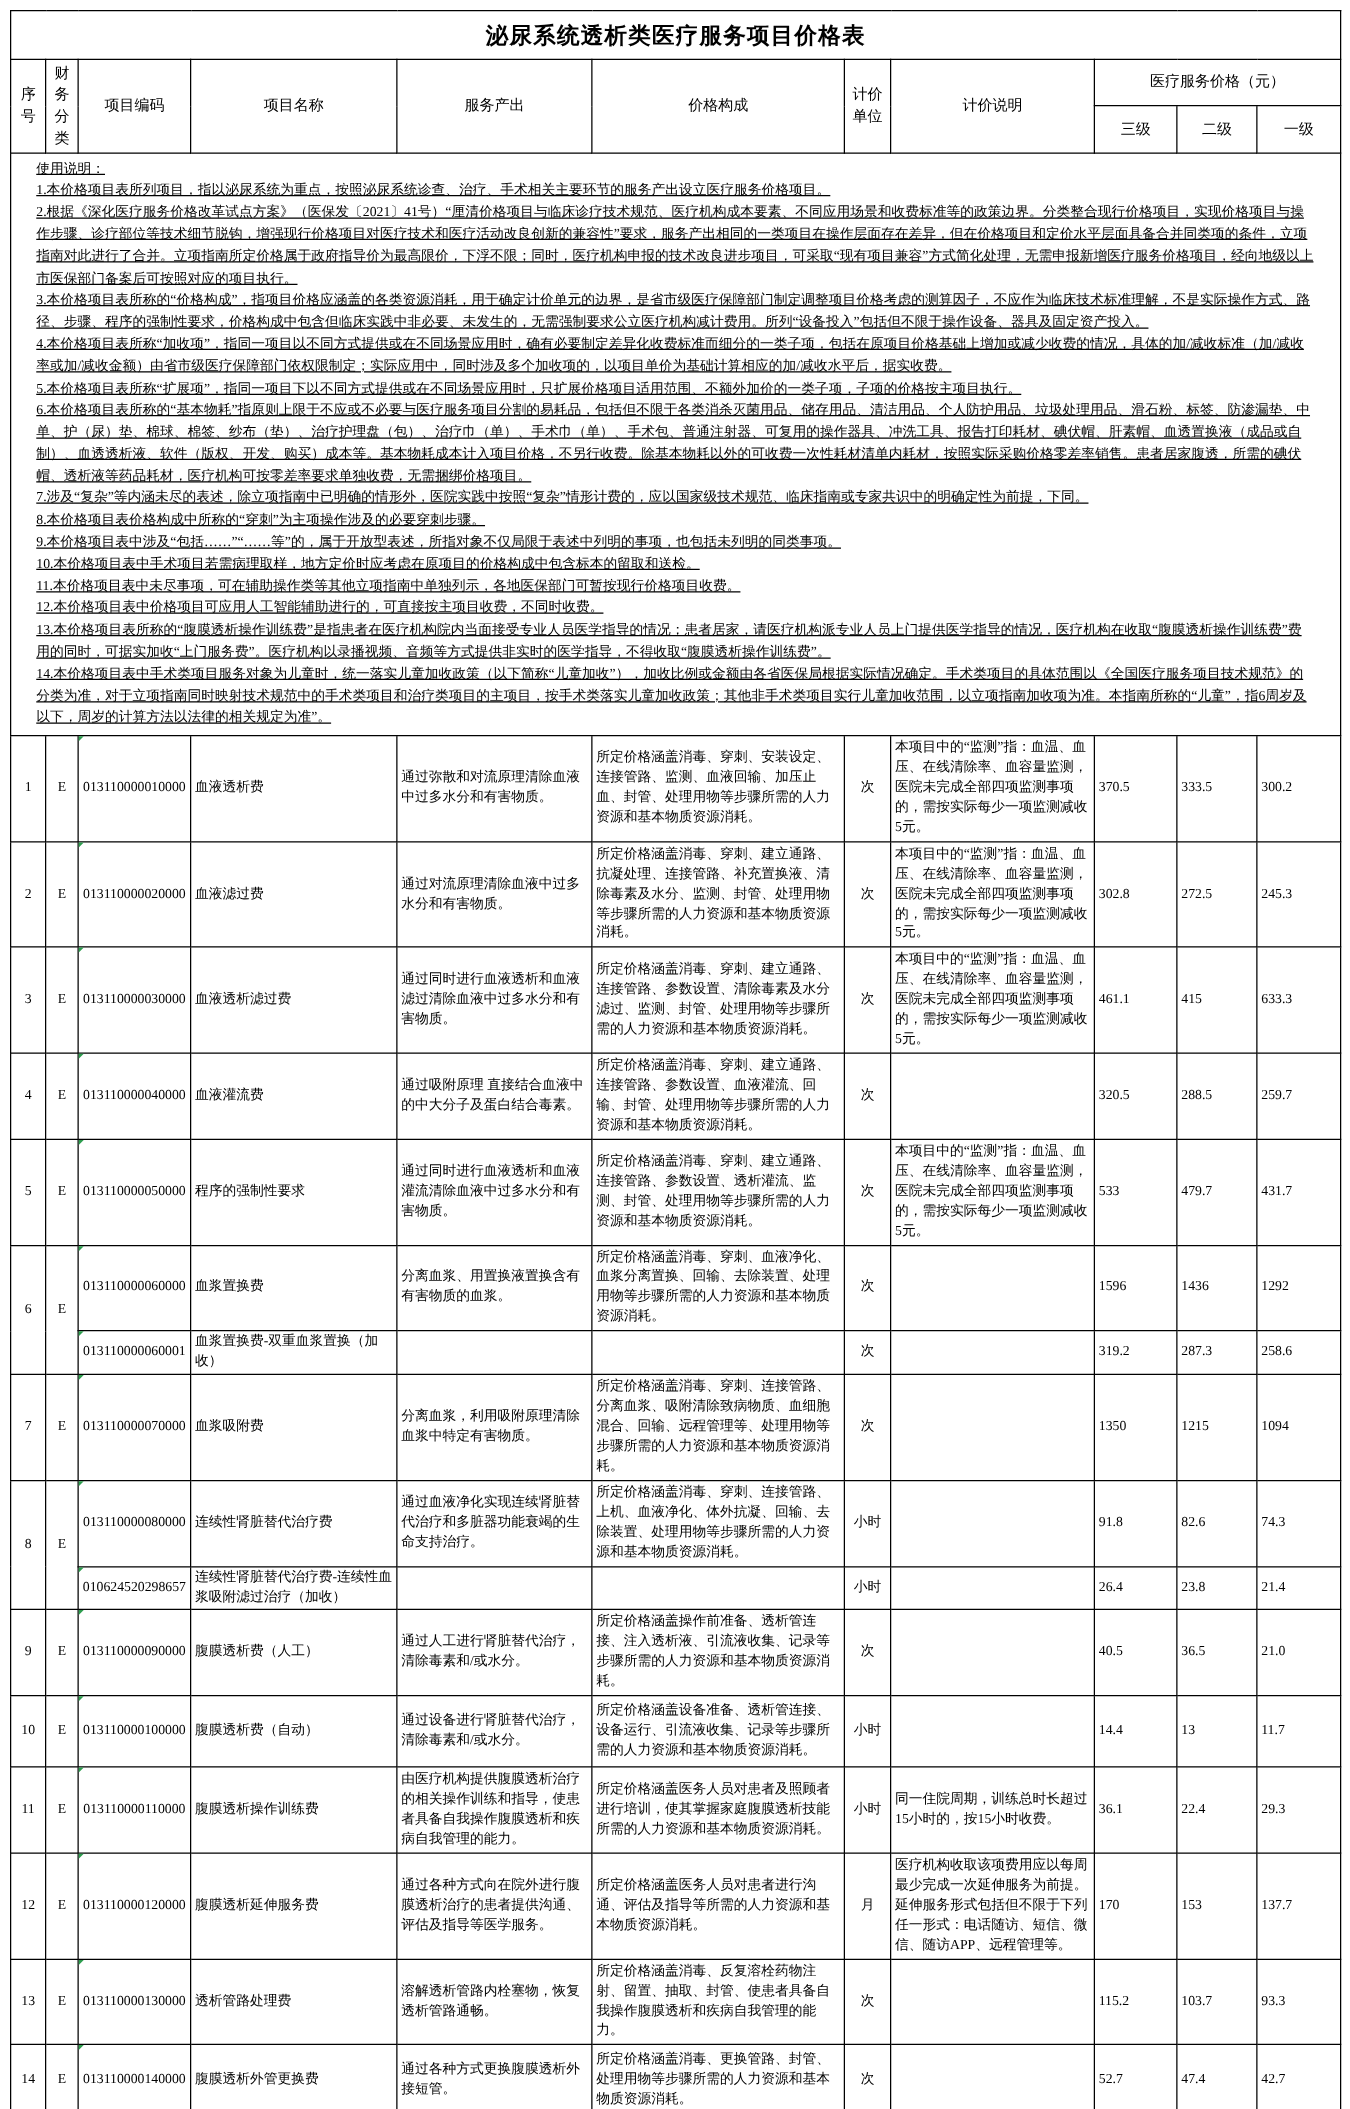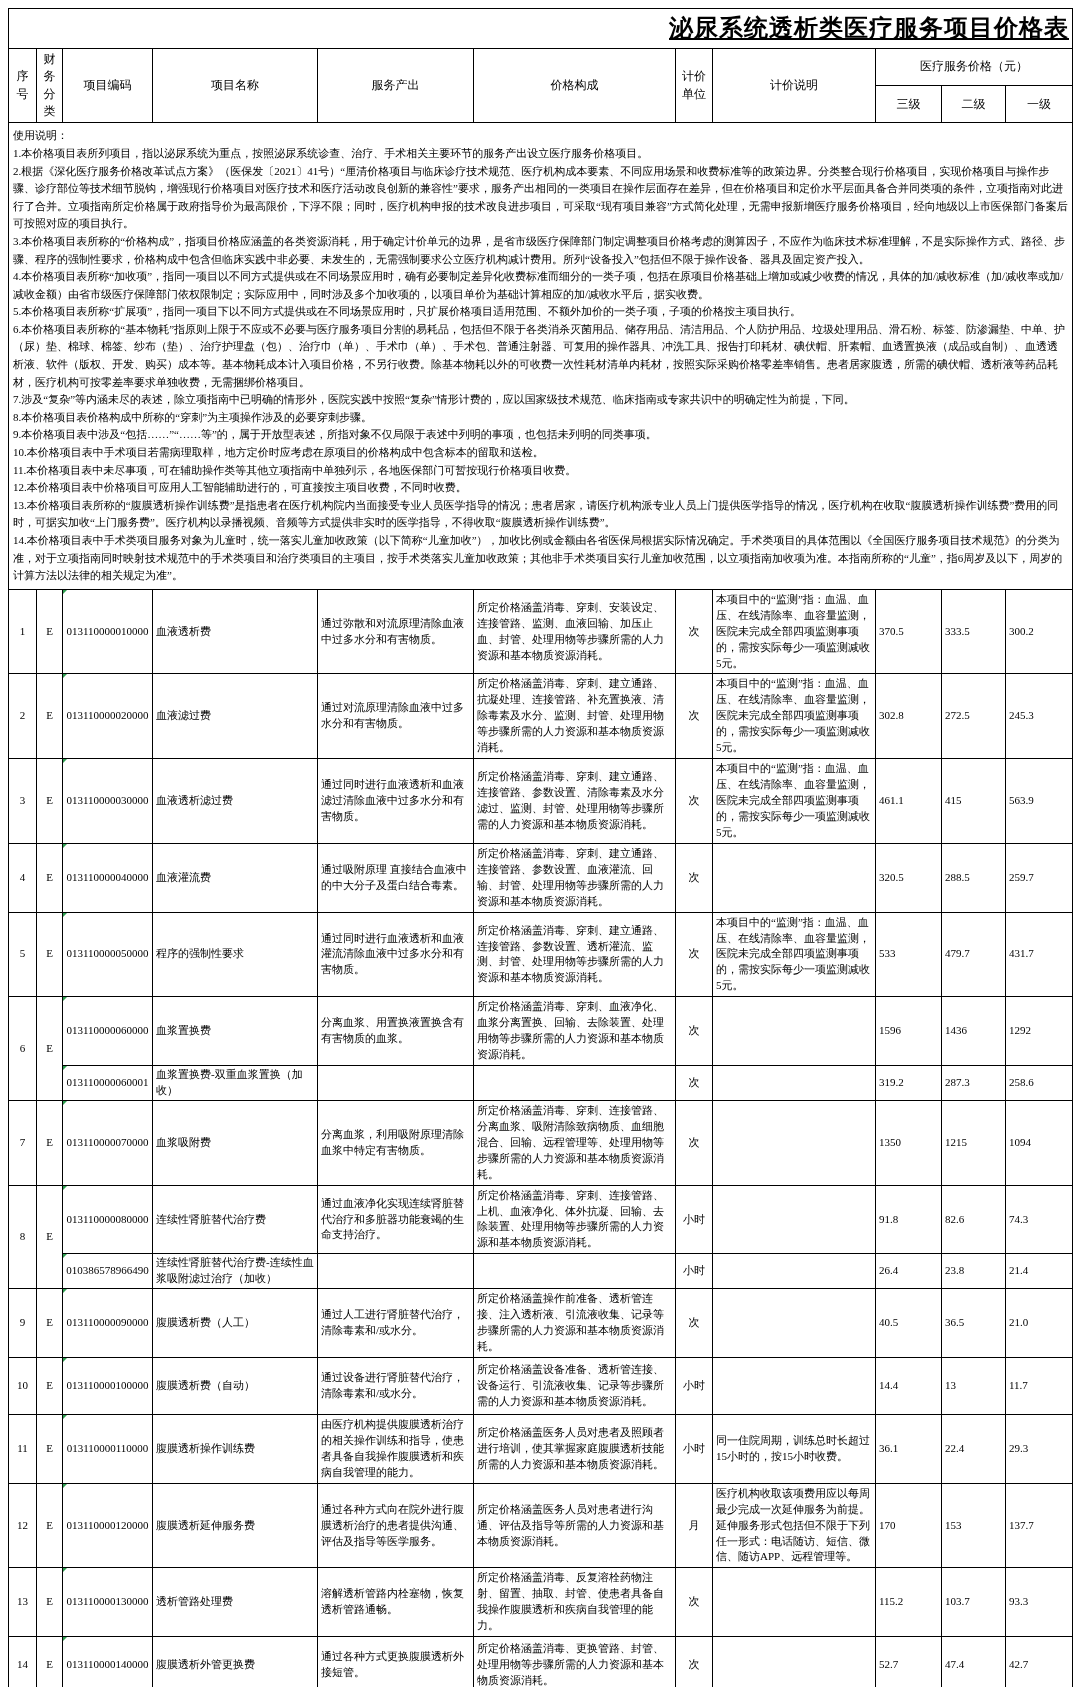--- a/index.html
+++ b/index.html
@@ -7,7 +7,7 @@
   table{border-collapse:collapse;table-layout:fixed;width:1064px;margin:8px 8px 0 8px;}
   td,th{border:1px solid #000;font-size:11px;line-height:1.45;padding:2px 3px;vertical-align:middle;
         word-break:break-all;overflow-wrap:break-word;font-weight:normal;}
-  .title-cell{font-size:24px;font-weight:bold;text-align:right;height:34px;letter-spacing:1px;text-decoration:underline;}
+  .title-cell{font-size:18px;font-weight:bold;text-align:center;height:34px;letter-spacing:1px;}
   thead th{text-align:center;font-size:12px;}
   .notes-cell{padding:4px 4px;vertical-align:top;}
   .notes-cell div{font-size:11px;line-height:1.6;text-align:left;}

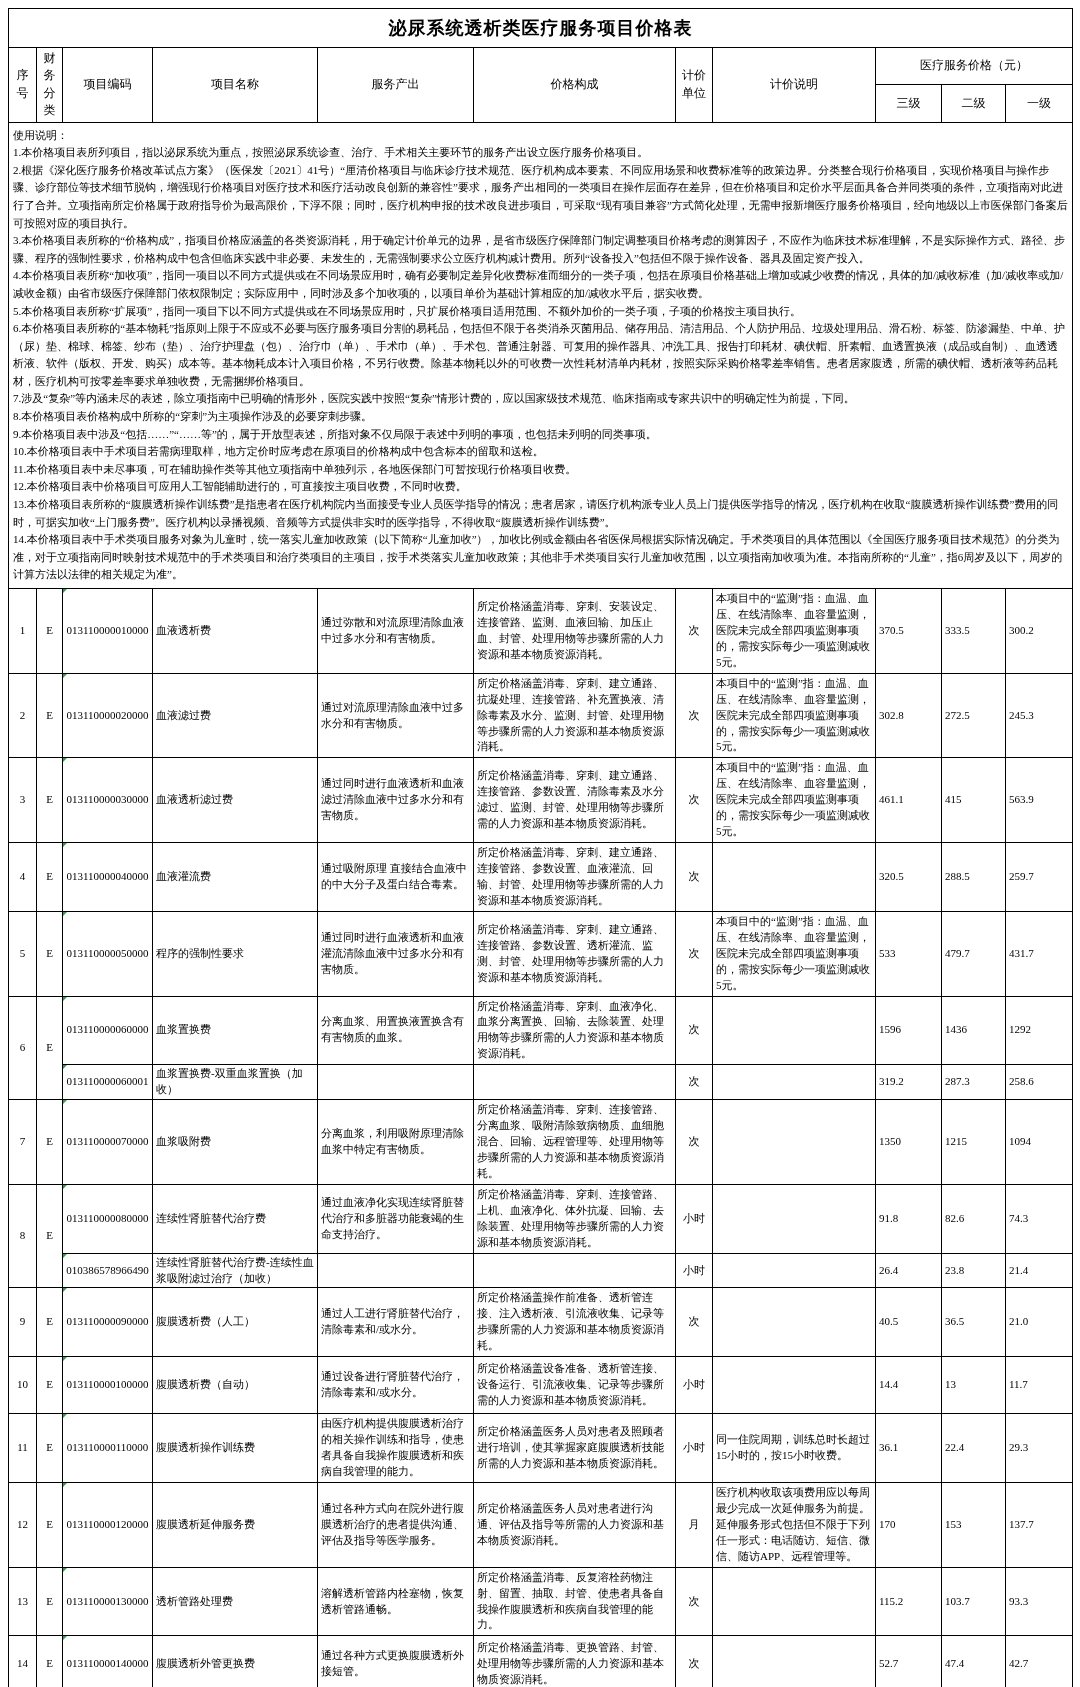--- a/index.html
+++ b/index.html
@@ -9,7 +9,7 @@
         word-break:break-all;overflow-wrap:break-word;font-weight:normal;}
   .title-cell{font-size:18px;font-weight:bold;text-align:center;height:34px;letter-spacing:1px;}
   thead th{text-align:center;font-size:12px;}
-  .notes-cell{padding:4px 4px;vertical-align:top;}
+  .notes-cell{padding:4px 20px;vertical-align:top;text-decoration:underline;}
   .notes-cell div{font-size:11px;line-height:1.6;text-align:left;}
   .c{text-align:center;}
   .l{text-align:left;}

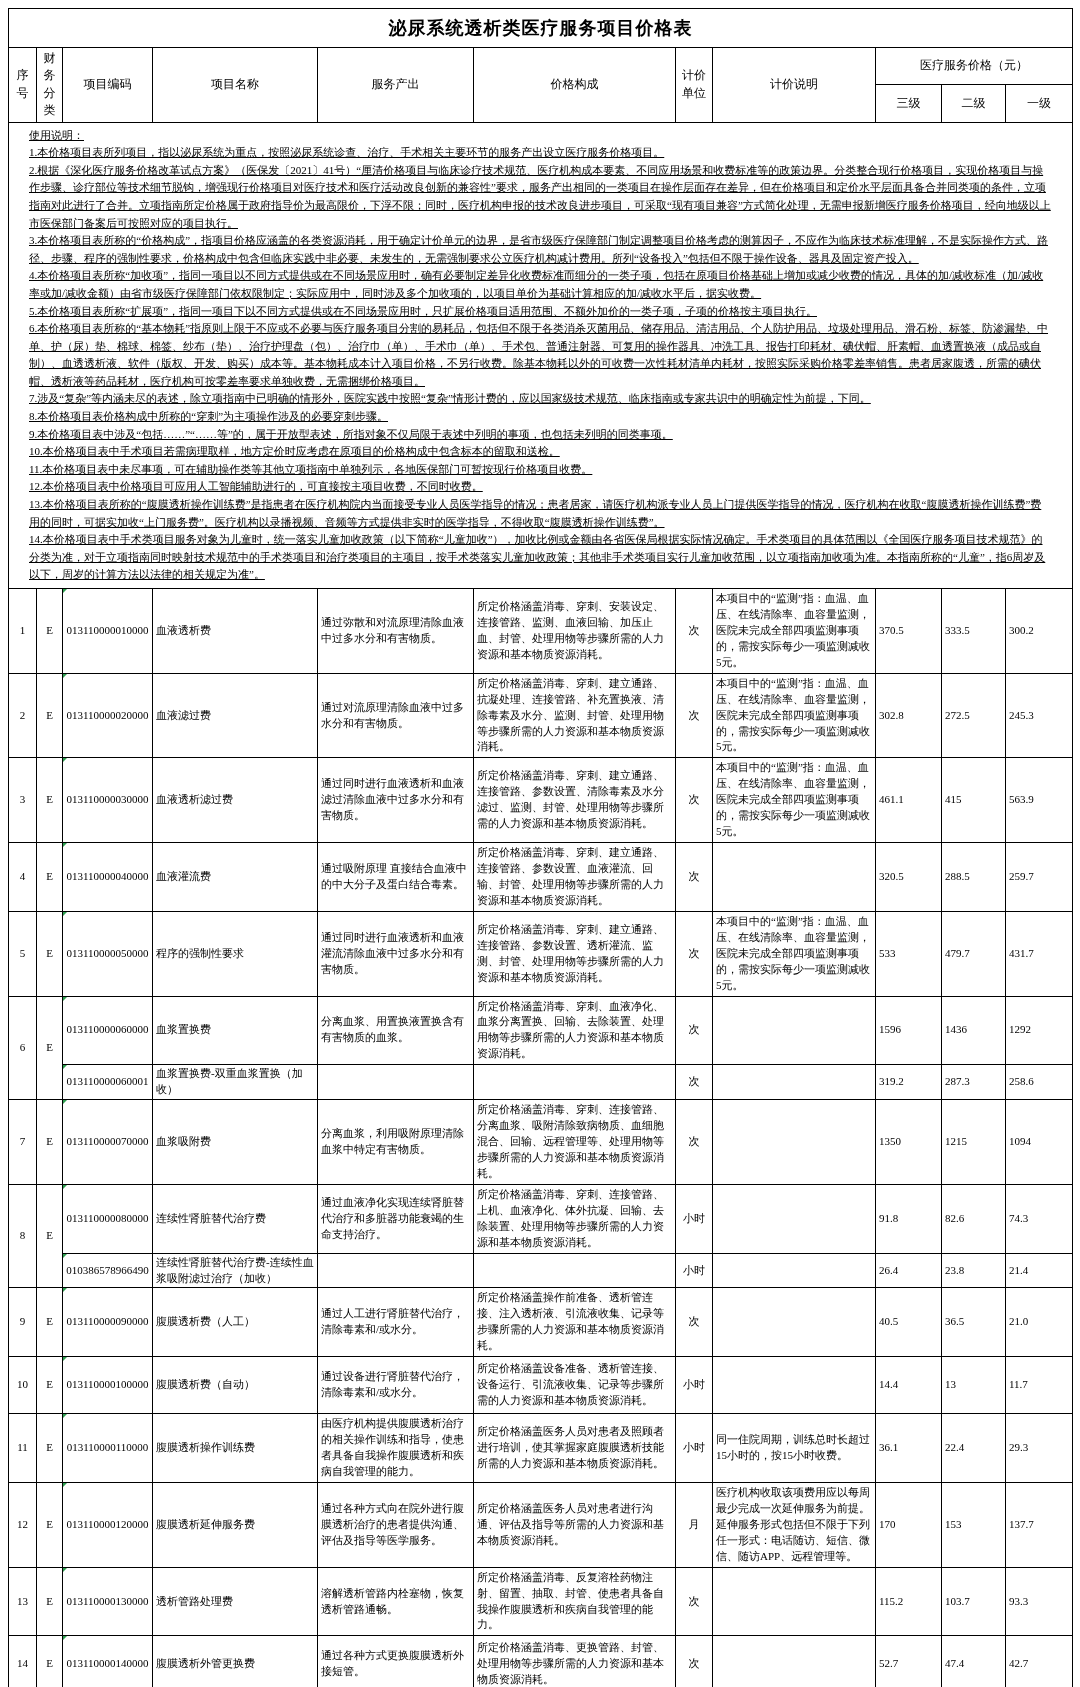--- a/index.html
+++ b/index.html
@@ -119,7 +119,7 @@
         <td class="l">本项目中的“监测”指：血温、血压、在线清除率、血容量监测，医院未完成全部四项监测事项的，需按实际每少一项监测减收5元。</td>
         <td class="num">461.1</td>
         <td class="num">415</td>
-        <td class="num">563.9</td>
+        <td class="num">633.3</td>
       </tr>
       <tr class="main-row">
         <td class="c">4</td>

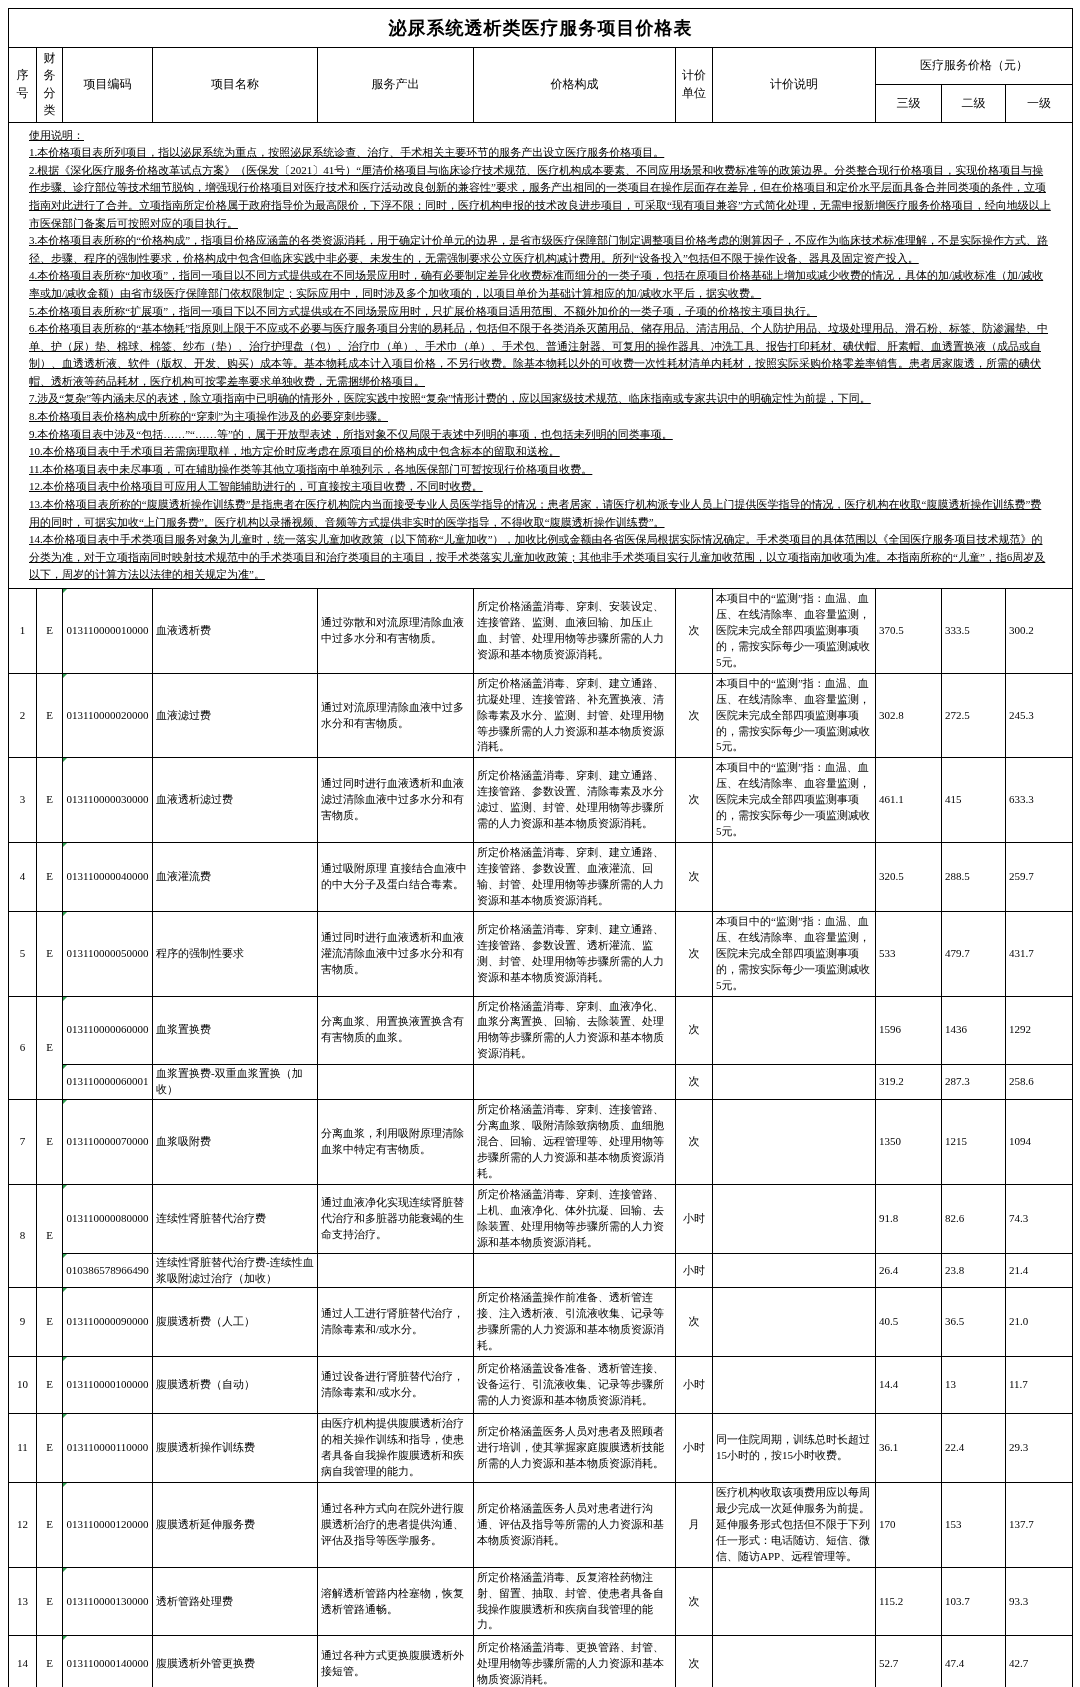--- a/index.html
+++ b/index.html
@@ -198,7 +198,7 @@
         <td class="num">74.3</td>
       </tr>
       <tr class="sub-row">
-        <td class="c code">010386578966490</td>
+        <td class="c code">010624520298657</td>
         <td class="l">连续性肾脏替代治疗费-连续性血浆吸附滤过治疗（加收）</td>
         <td class="l"></td>
         <td class="l"></td>

